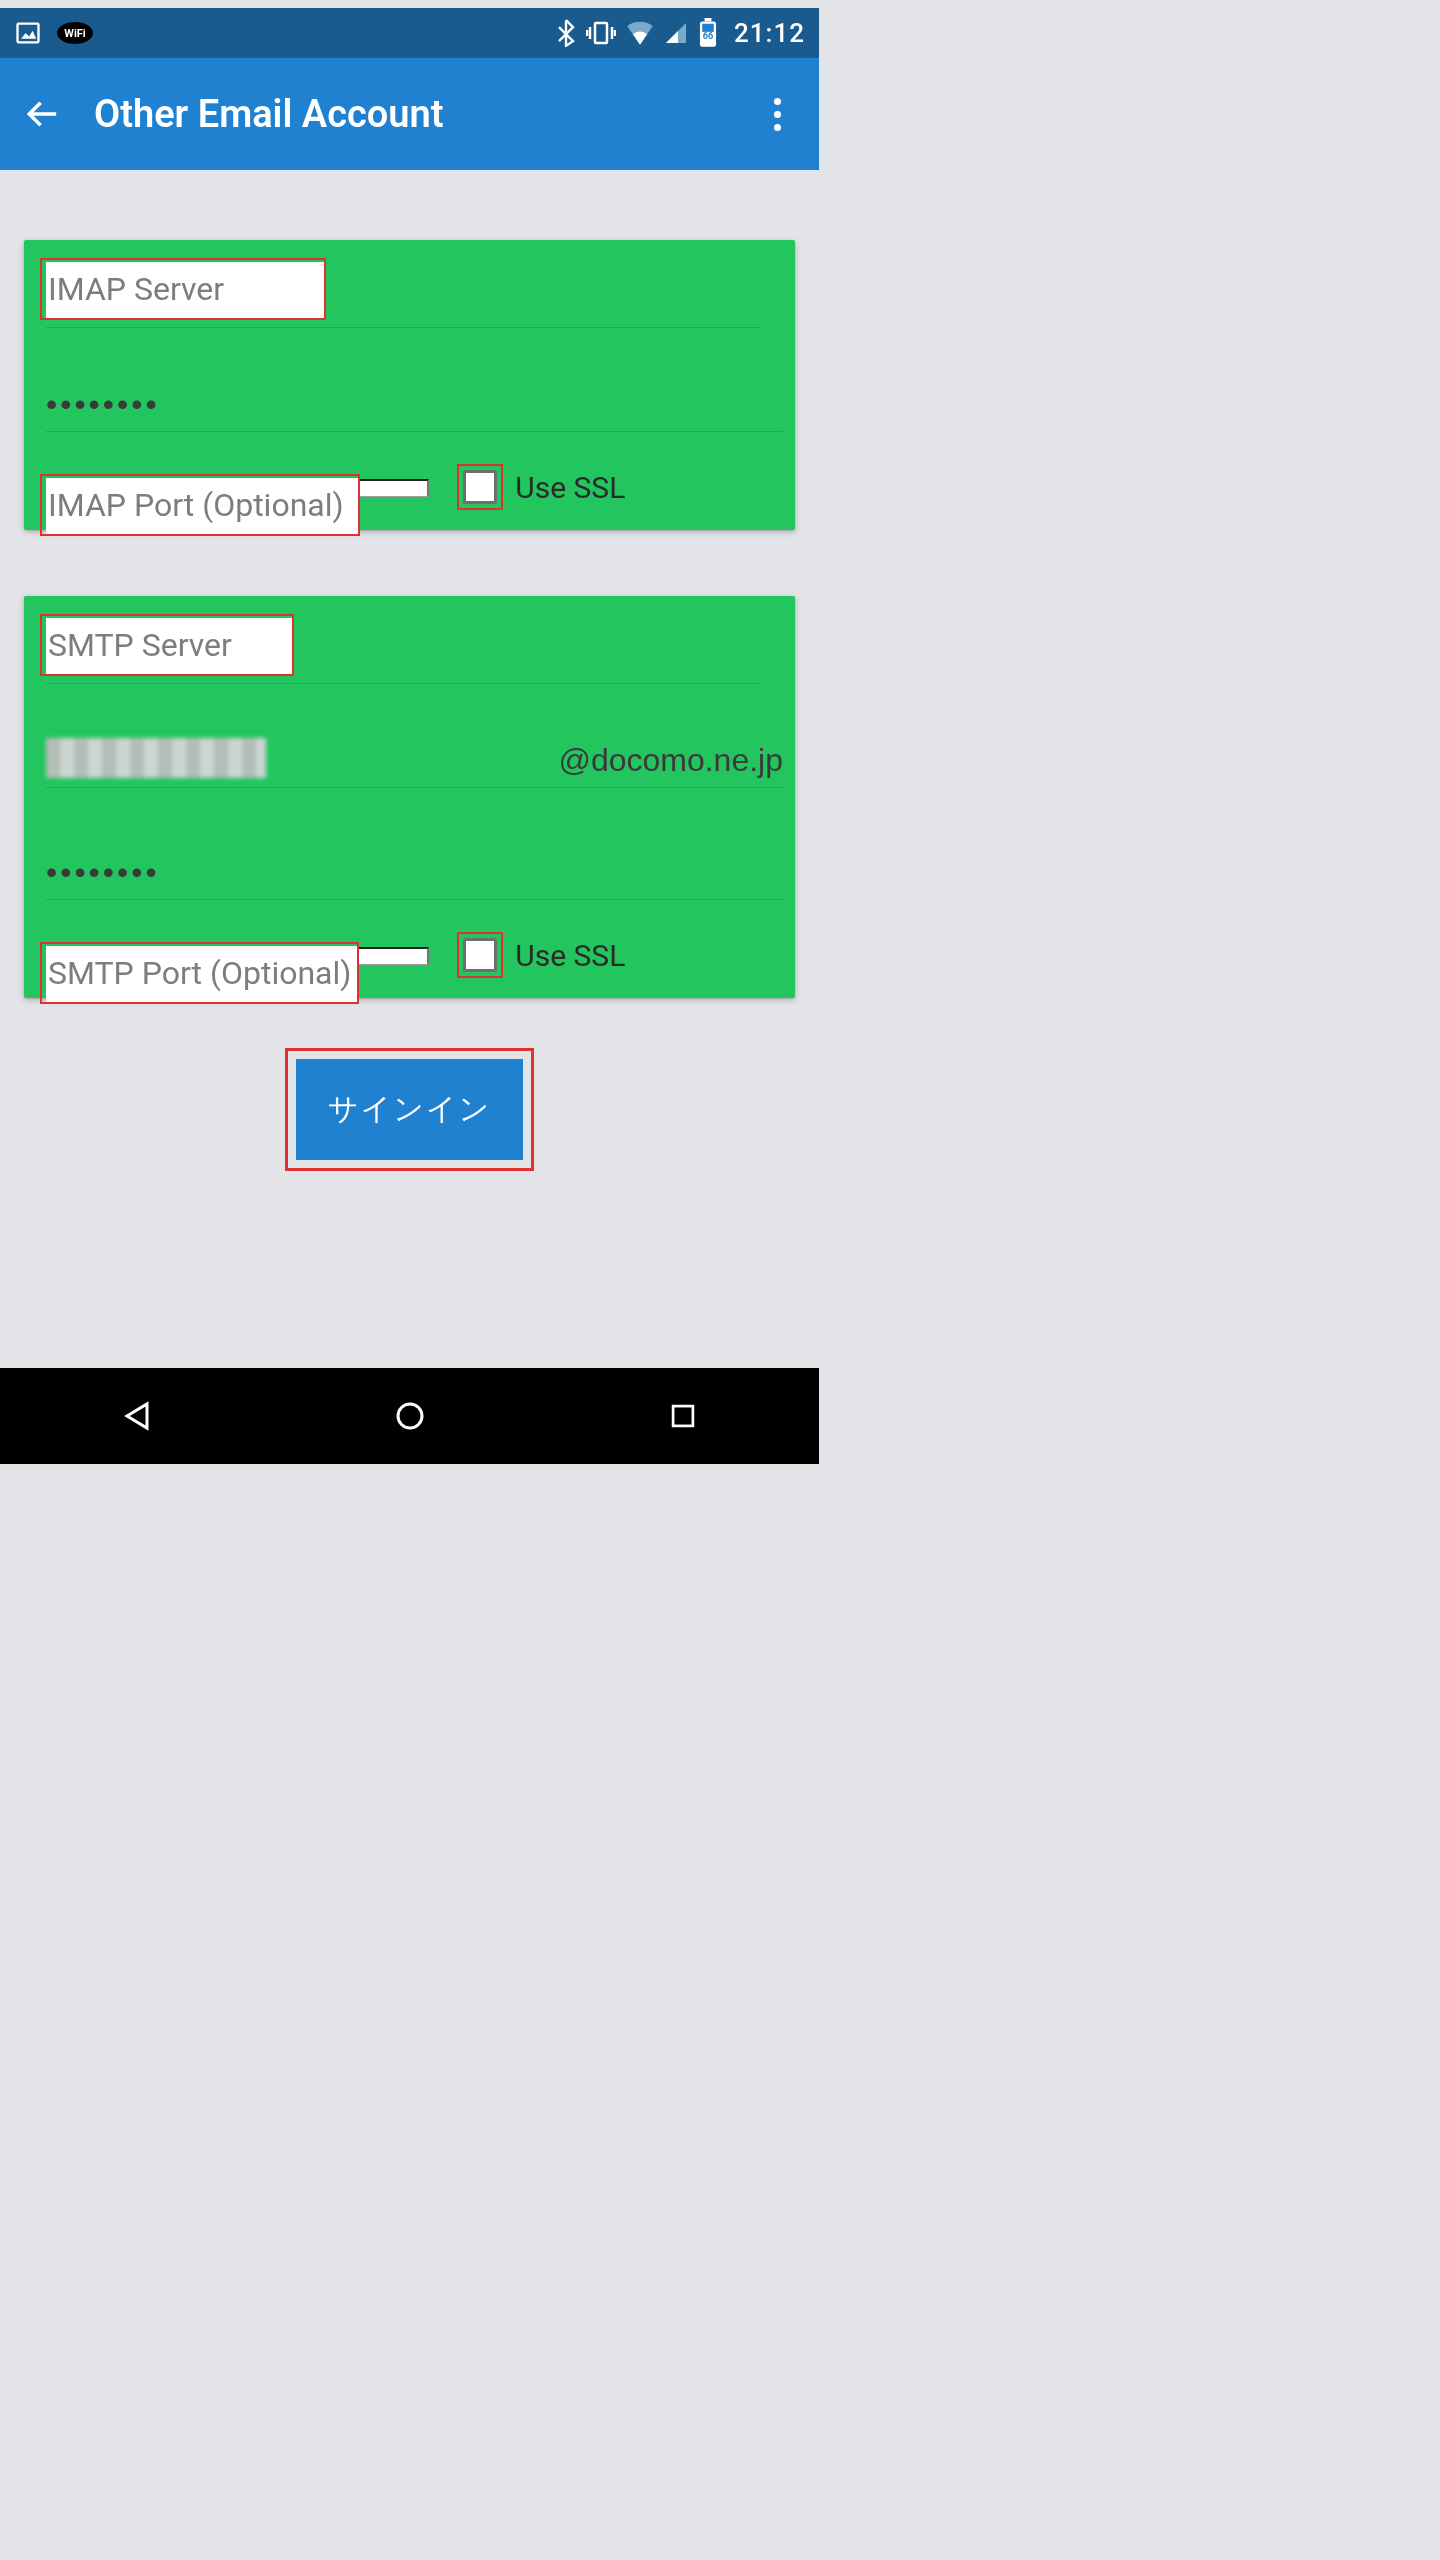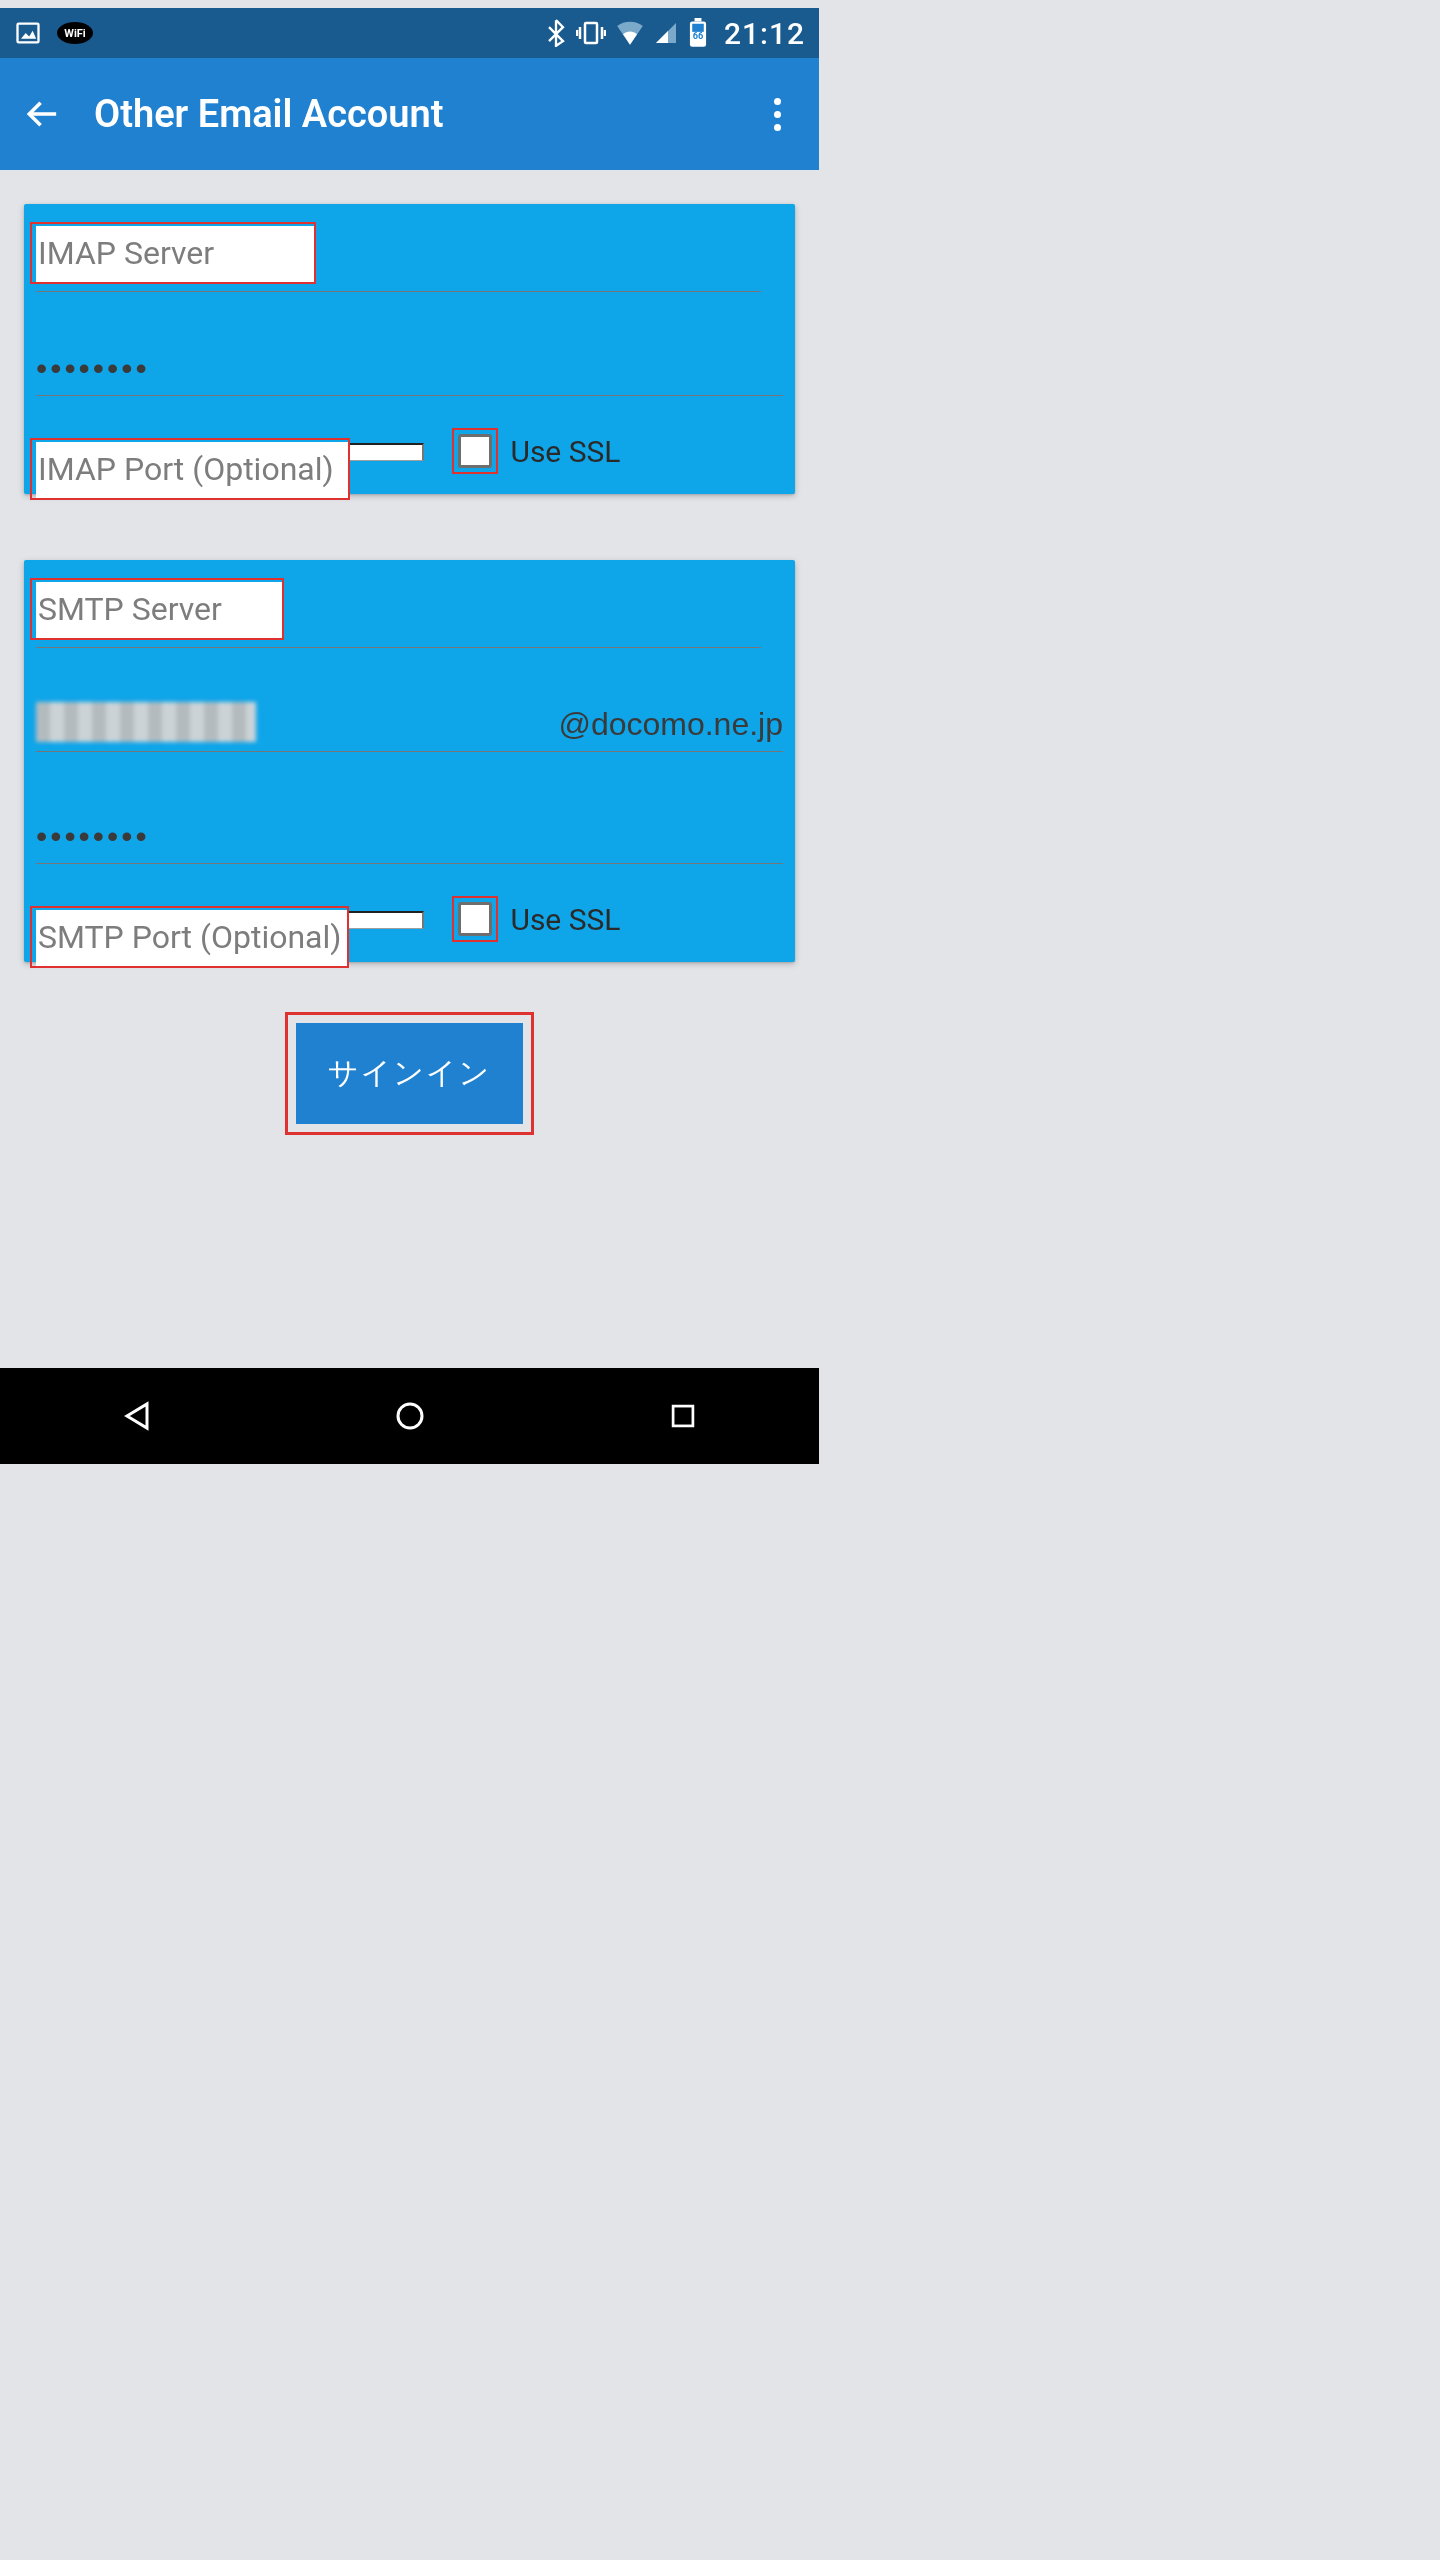--- a/index.html
+++ b/index.html
@@ -18,7 +18,7 @@
   }
   .statusbar .left, .statusbar .right { display: flex; align-items: center; gap: 14px; }
   .statusbar .right { gap: 10px; }
-  .statusbar .clock { font-size: 30px; font-weight: 500; letter-spacing: 1px; margin-left: 6px; }
+  .statusbar .clock { font-size: 26px; font-weight: 500; letter-spacing: 1px; margin-left: 6px; }
   .statusbar svg { display: block; }
 
   

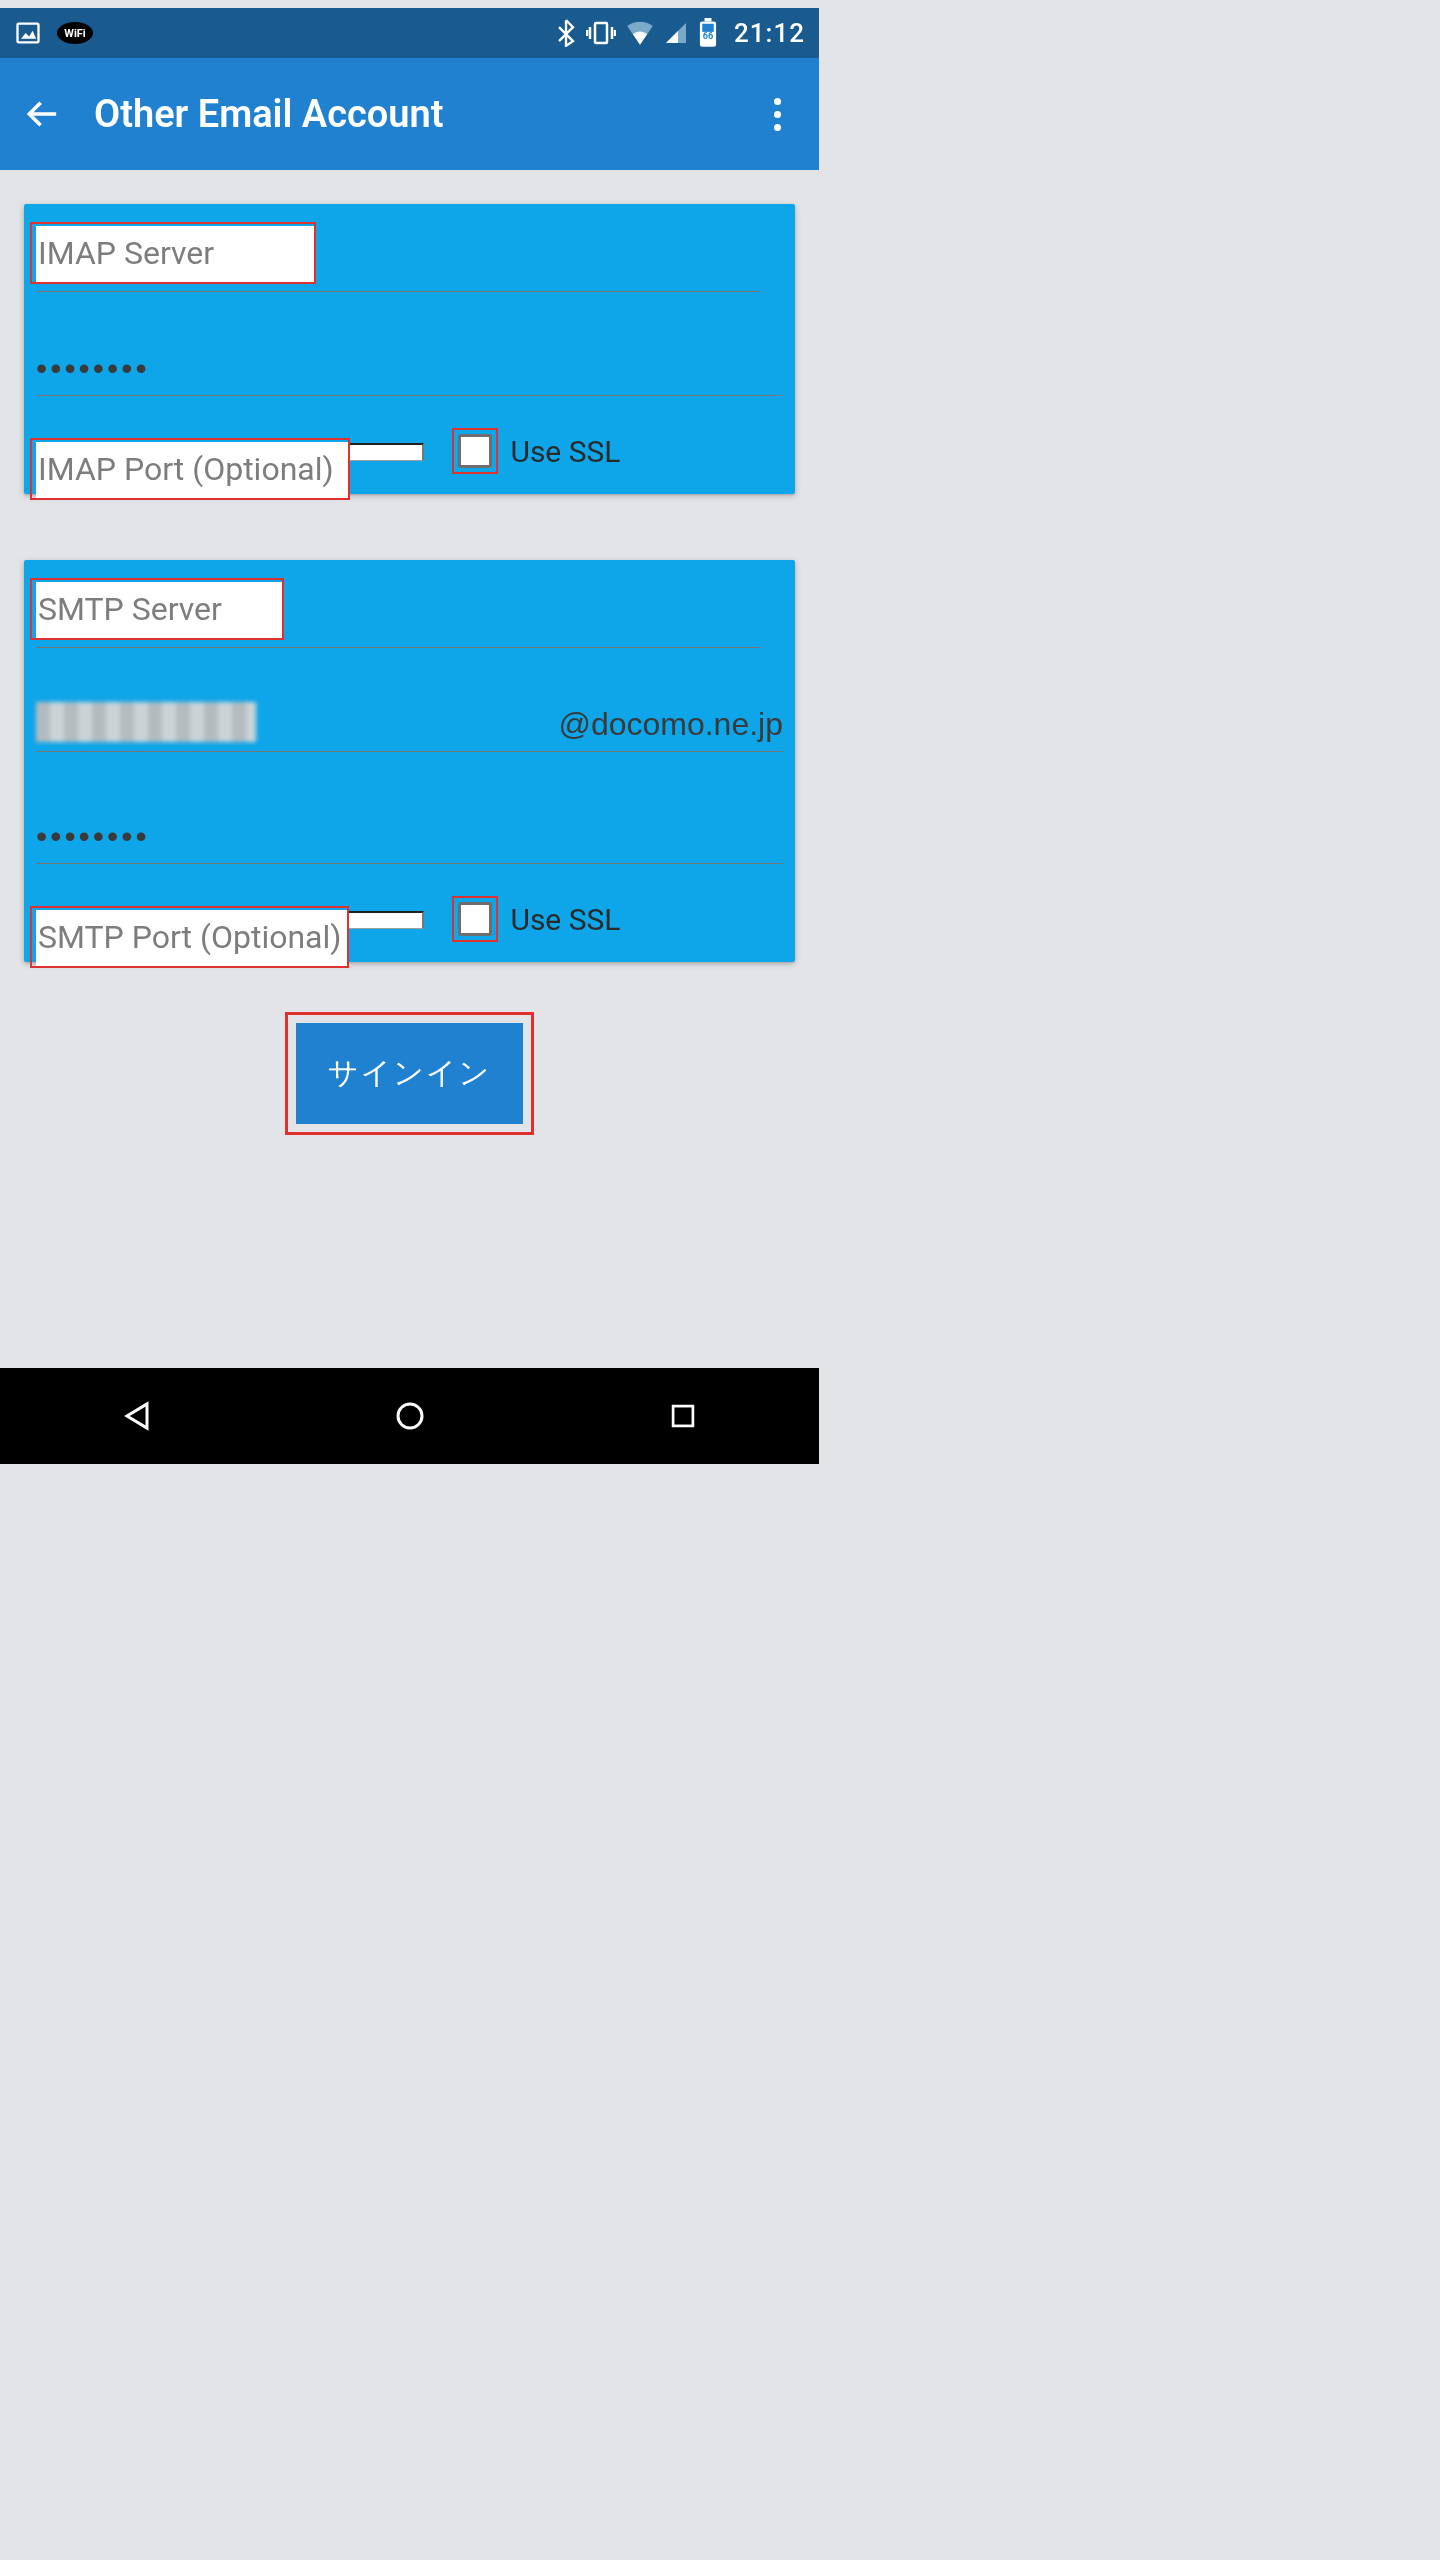--- a/index.html
+++ b/index.html
@@ -40,11 +40,12 @@
   .content { padding: 34px 24px 0 24px; }
 
   .card {
-    background: #0ea5e9;
+    background: #22c55e;
     border-radius: 2px;
     box-shadow: 0 2px 6px rgba(0,0,0,0.22), 0 1px 2px rgba(0,0,0,0.12);
-    padding: 12px 12px 20px 12px;
+    padding: 12px 12px 20px 22px;
     margin-bottom: 66px;
+    margin-top: 36px;
   }
 
   

